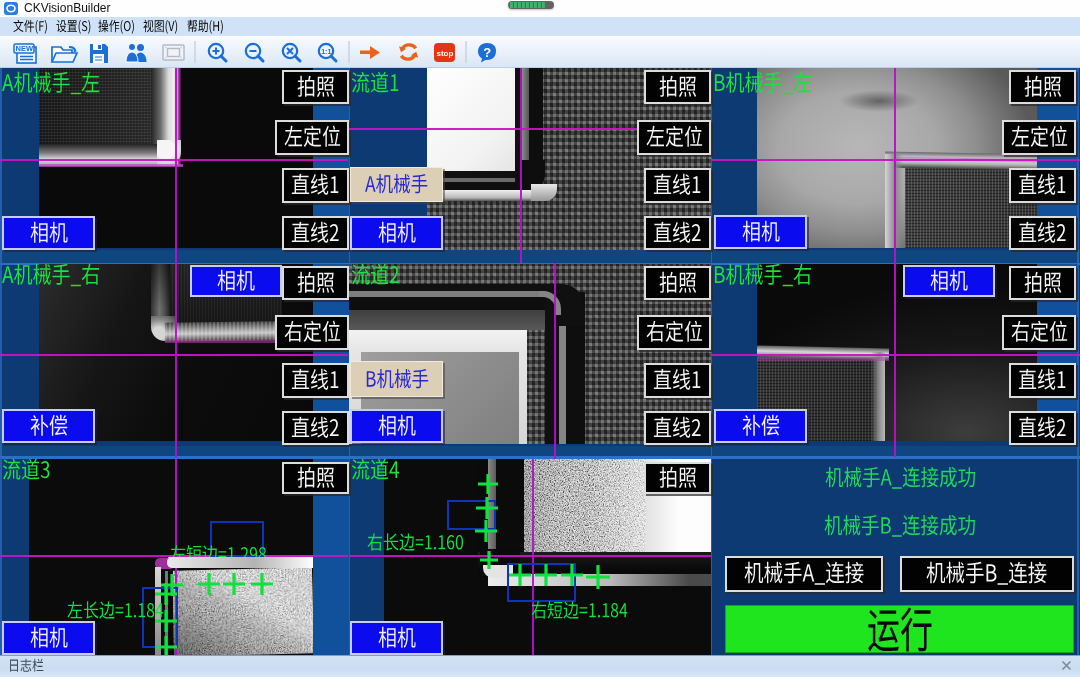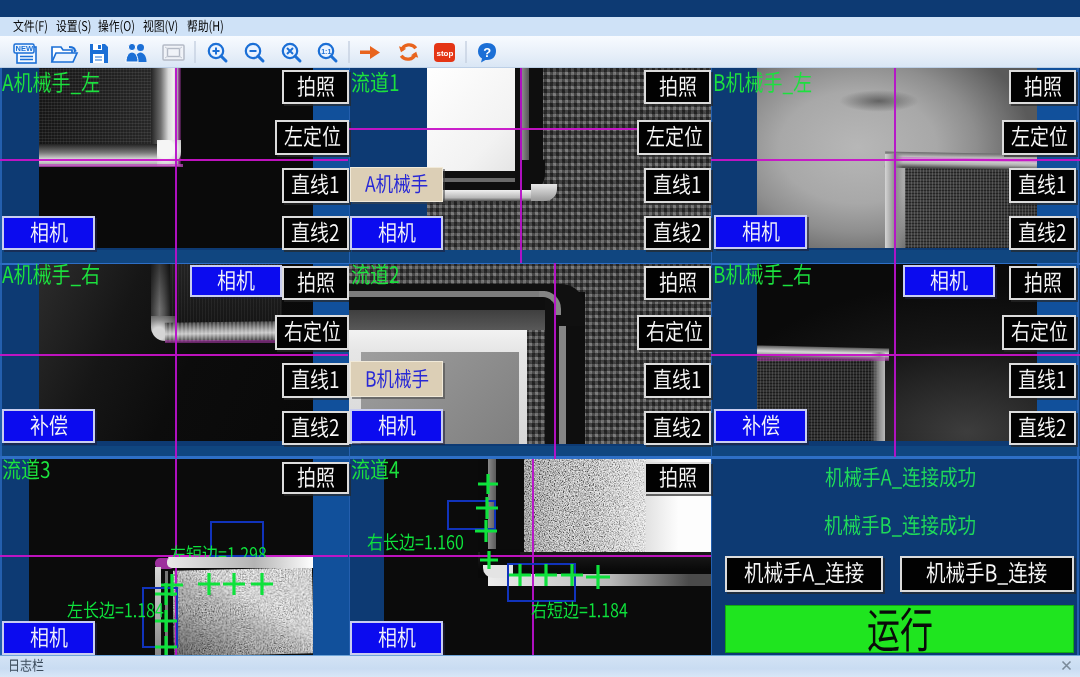--- a/index.html
+++ b/index.html
@@ -60,6 +60,26 @@
         </filter>
 </defs>
     </svg>
+<div class="abs" style="left:0;top:0;width:1080px;height:17px;background:#fefefe">
+<svg class="abs" style="left:4px;top:2px" width="14" height="13">
+        <rect x="0" y="0" width="14" height="13" rx="3" fill="#2a7de1"></rect>
+        <path d="M3 6.5a4 3.2 0 0 1 8 0a4 3.2 0 0 1 -8 0" fill="none" stroke="#fff" stroke-width="1.6"></path>
+      </svg>
+<div class="abs" style="left:24px;top:1px;font-size:12px;color:#111">CKVisionBuilder</div>
+<div class="abs" style="left:508px;top:1px;width:46px;height:8px;background:#636363;border-radius:4px;box-shadow:0 1px 2px rgba(0,0,0,.25)">
+<svg width="46" height="8">
+          <rect x="2.0" y="1" width="2.9" height="6" fill="#3fb168"></rect>
+          <rect x="6.0" y="1" width="2.9" height="6" fill="#3fb168"></rect>
+          <rect x="10.0" y="1" width="2.9" height="6" fill="#3fb168"></rect>
+          <rect x="14.0" y="1" width="2.9" height="6" fill="#3fb168"></rect>
+          <rect x="18.0" y="1" width="2.9" height="6" fill="#3fb168"></rect>
+          <rect x="22.0" y="1" width="2.9" height="6" fill="#3fb168"></rect>
+          <rect x="26.0" y="1" width="2.9" height="6" fill="#3fb168"></rect>
+          <rect x="30.0" y="1" width="2.9" height="6" fill="#3fb168"></rect>
+          <rect x="34.0" y="1" width="2.9" height="6" fill="#3fb168"></rect>
+        </svg>
+      </div>
+    </div>
 <div class="abs" style="left:0;top:17px;width:1080px;height:19px;background:#cfe2f7"></div>
 <svg class="ts" style="left:13px;top:21px" width="37" height="16">
       <g transform="translate(0,10.06) scale(0.1080,0.1350)" fill="#0a0a0a">

